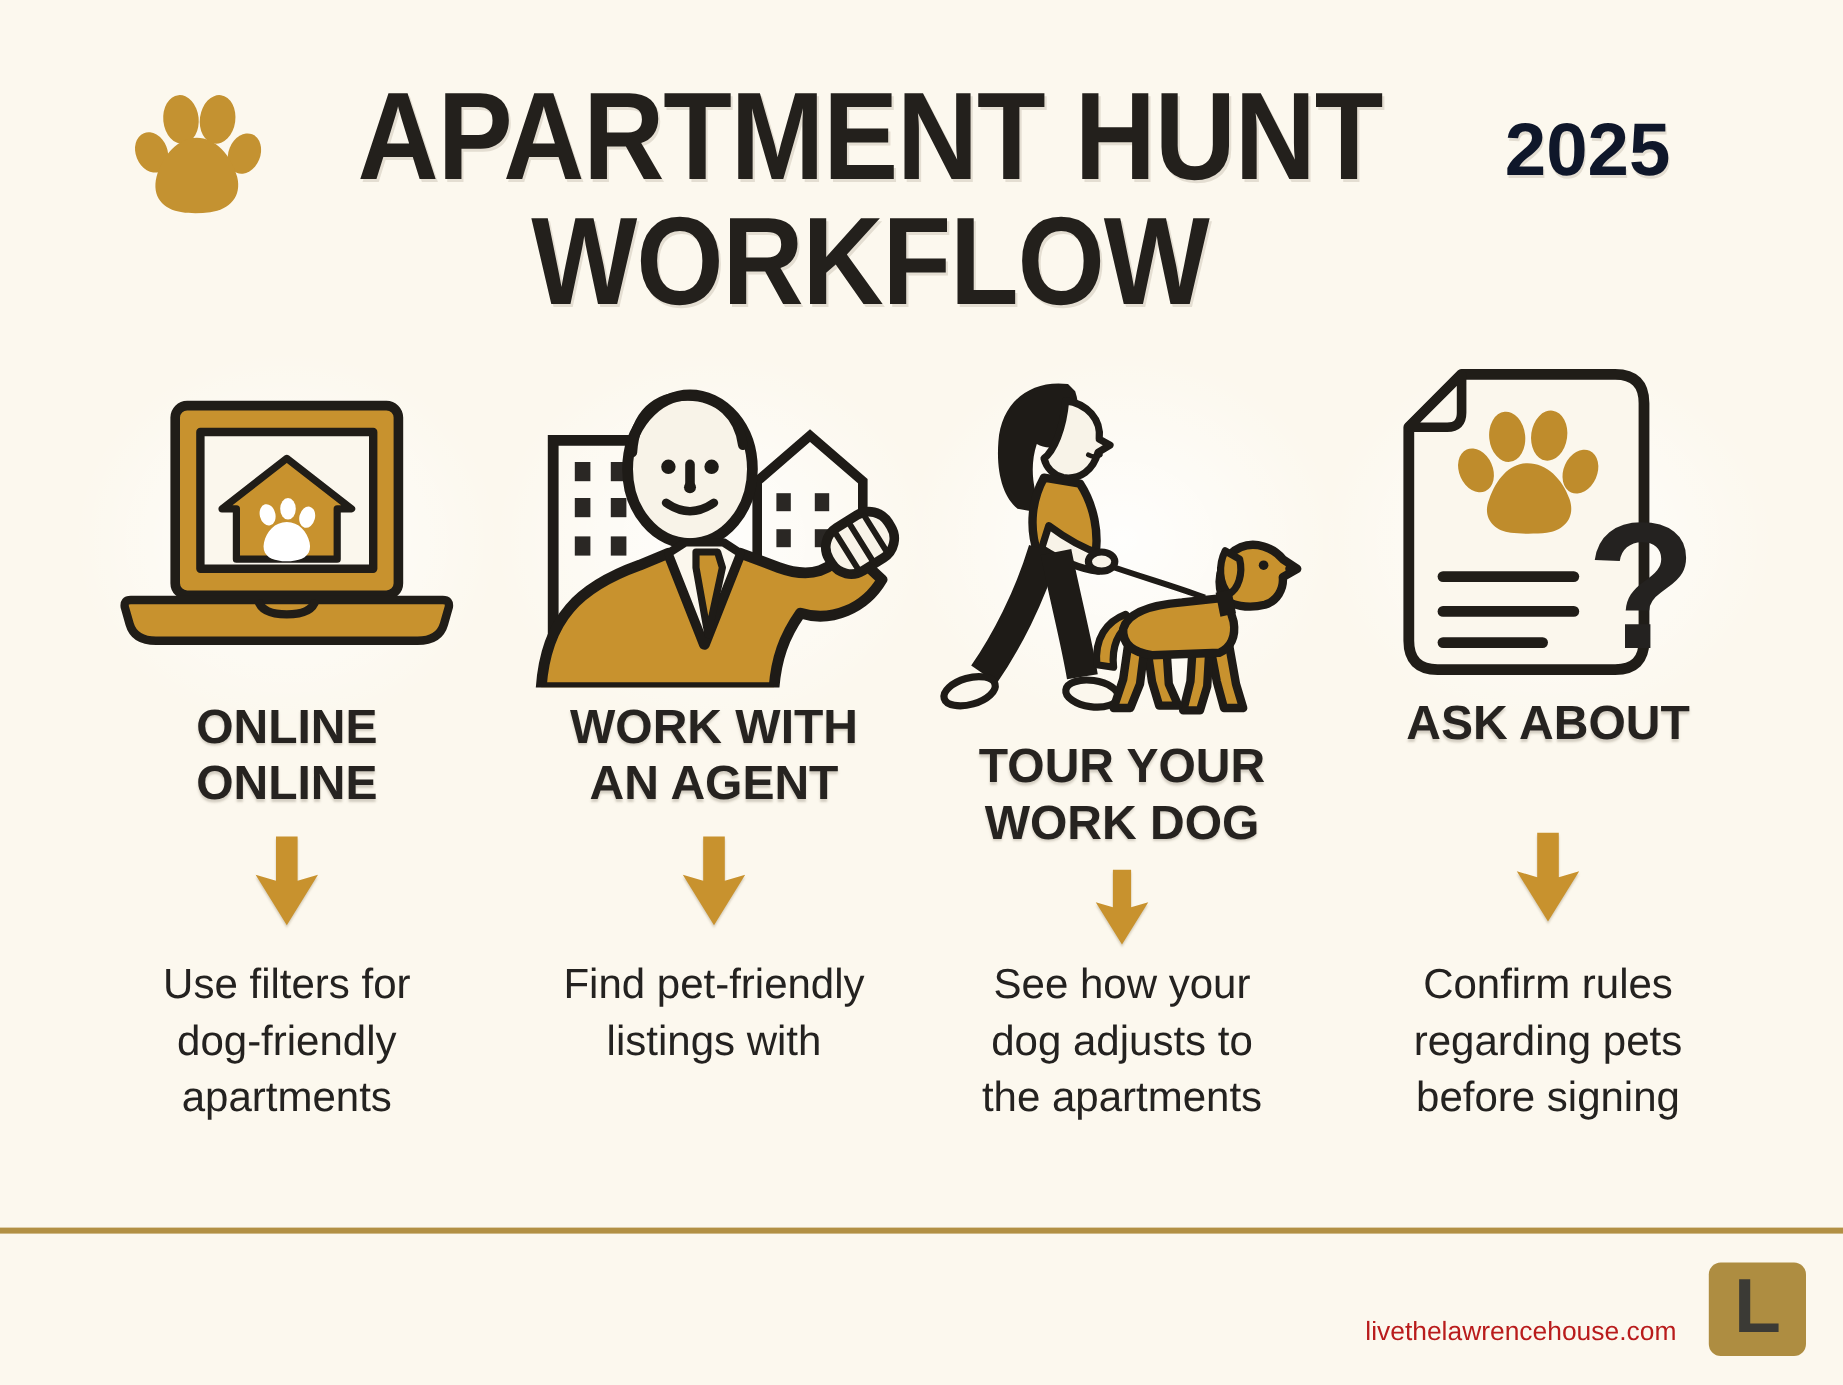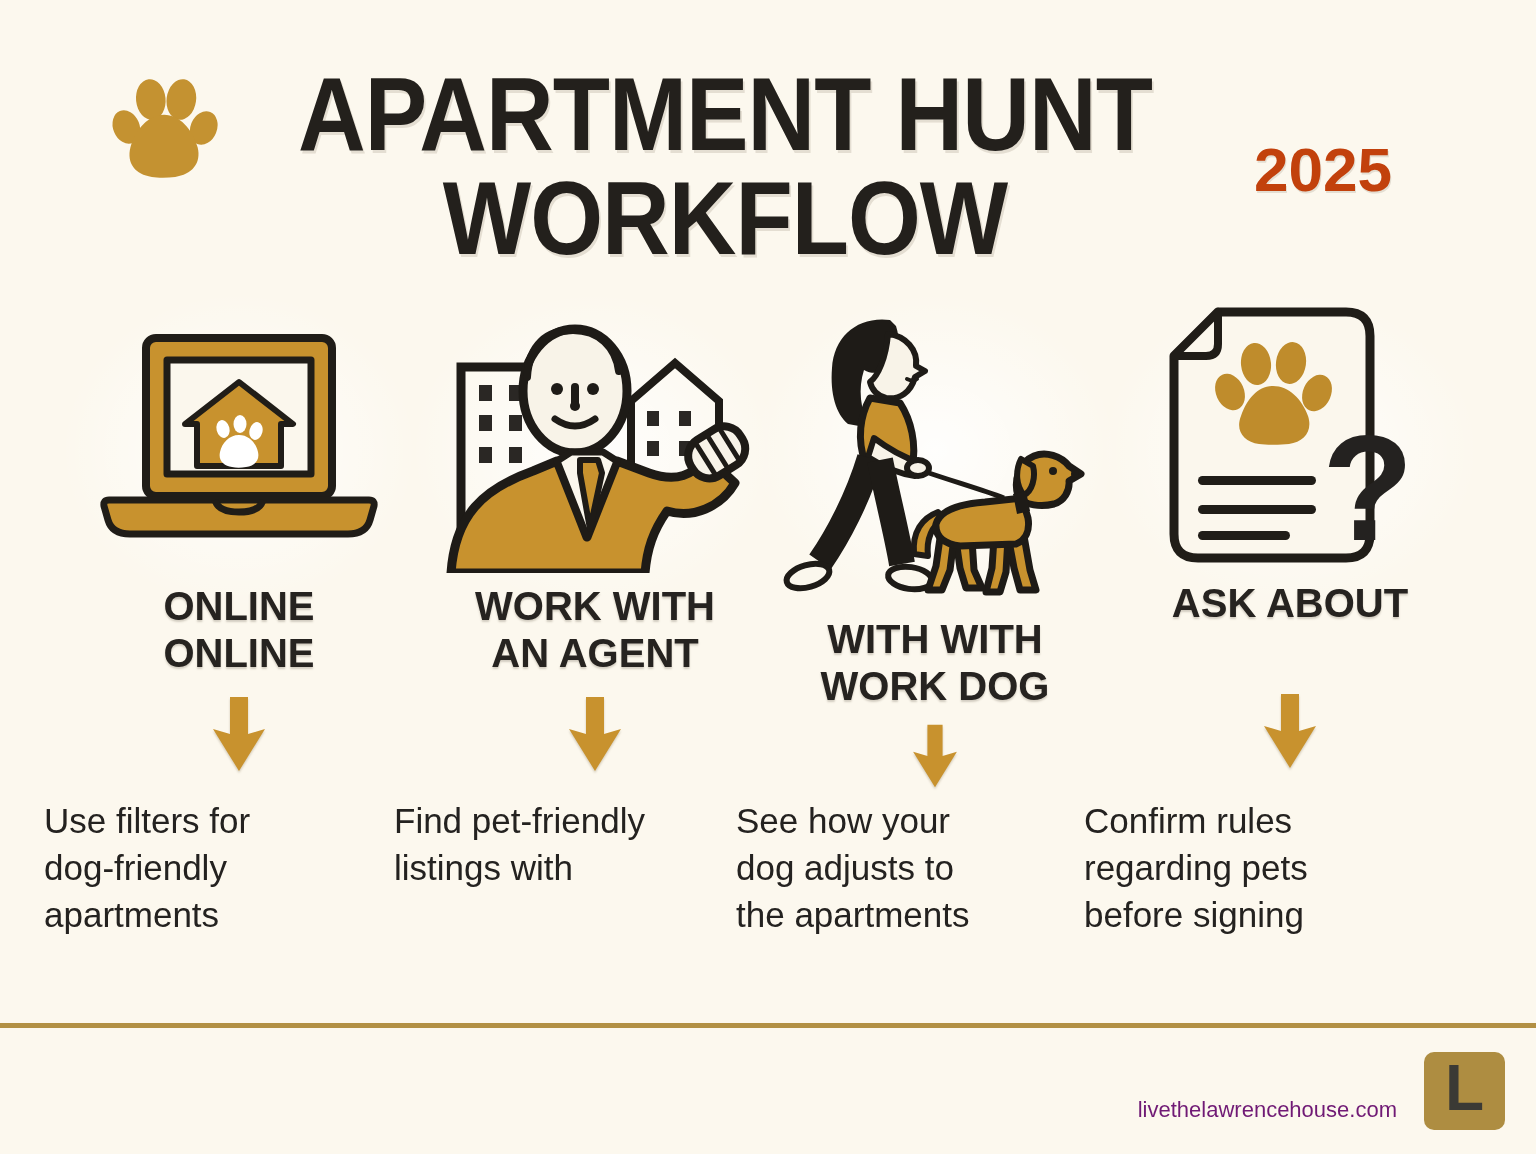--- a/index.html
+++ b/index.html
@@ -25,9 +25,8 @@
   .title-l2{top:166px;}
   .year{
     position:absolute;left:1238px;top:90px;width:170px;text-align:center;
-    font-size:62px;font-weight:700;color:#c2410c;
+    font-size:62px;font-weight:700;color:#0f172a;
     text-shadow:1px 2px 0 rgba(120,108,85,0.18);
-    margin-top:44px;
   }
 
   

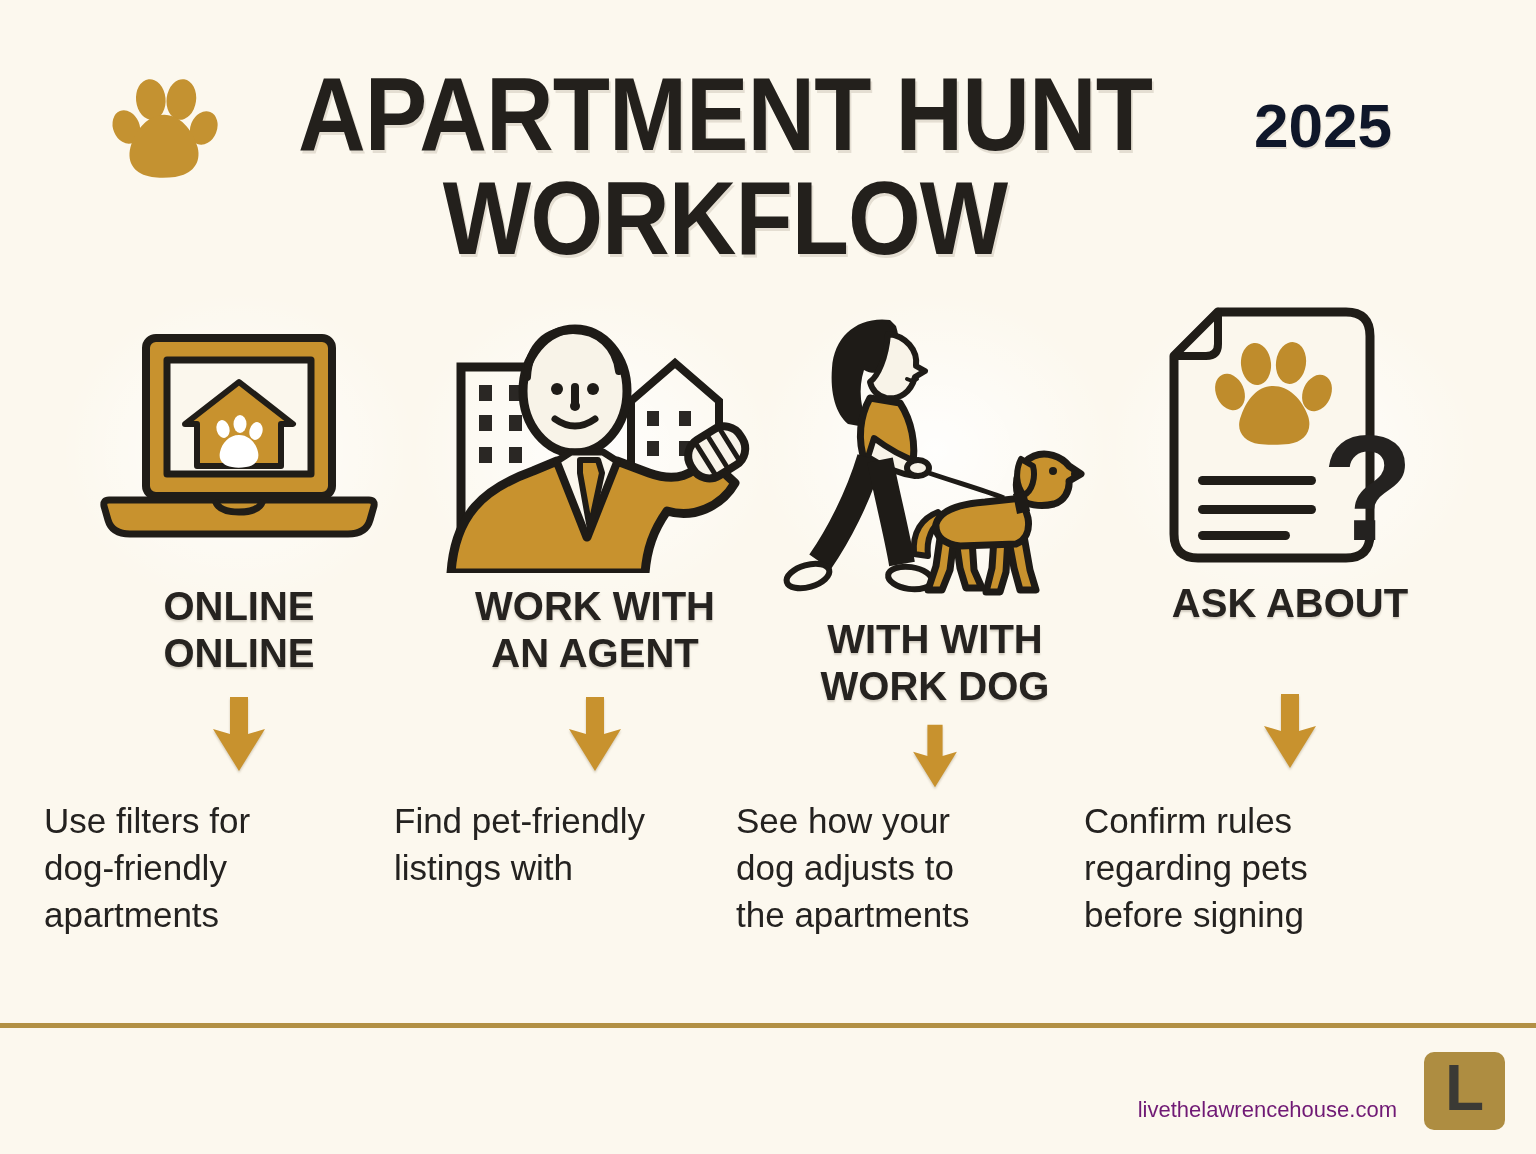--- a/index.html
+++ b/index.html
@@ -204,7 +204,7 @@
         <path d="M243,186 L256,183 L260,203 L247,206 Z" fill="#1E1B17"></path>
       </svg>
     </div>
-    <h2 class="step-title"><span>WITH WITH</span><br><span>WORK DOG</span></h2>
+    <h2 class="step-title"><span>TOUR YOUR</span><br><span>WORK DOG</span></h2>
     <svg class="arrow" width="54" height="64" viewBox="0 0 54 76">
       <polygon points="18,1 36,1 36,38 53,33 27,75 1,33 18,38" fill="#C8922E"></polygon>
     </svg>

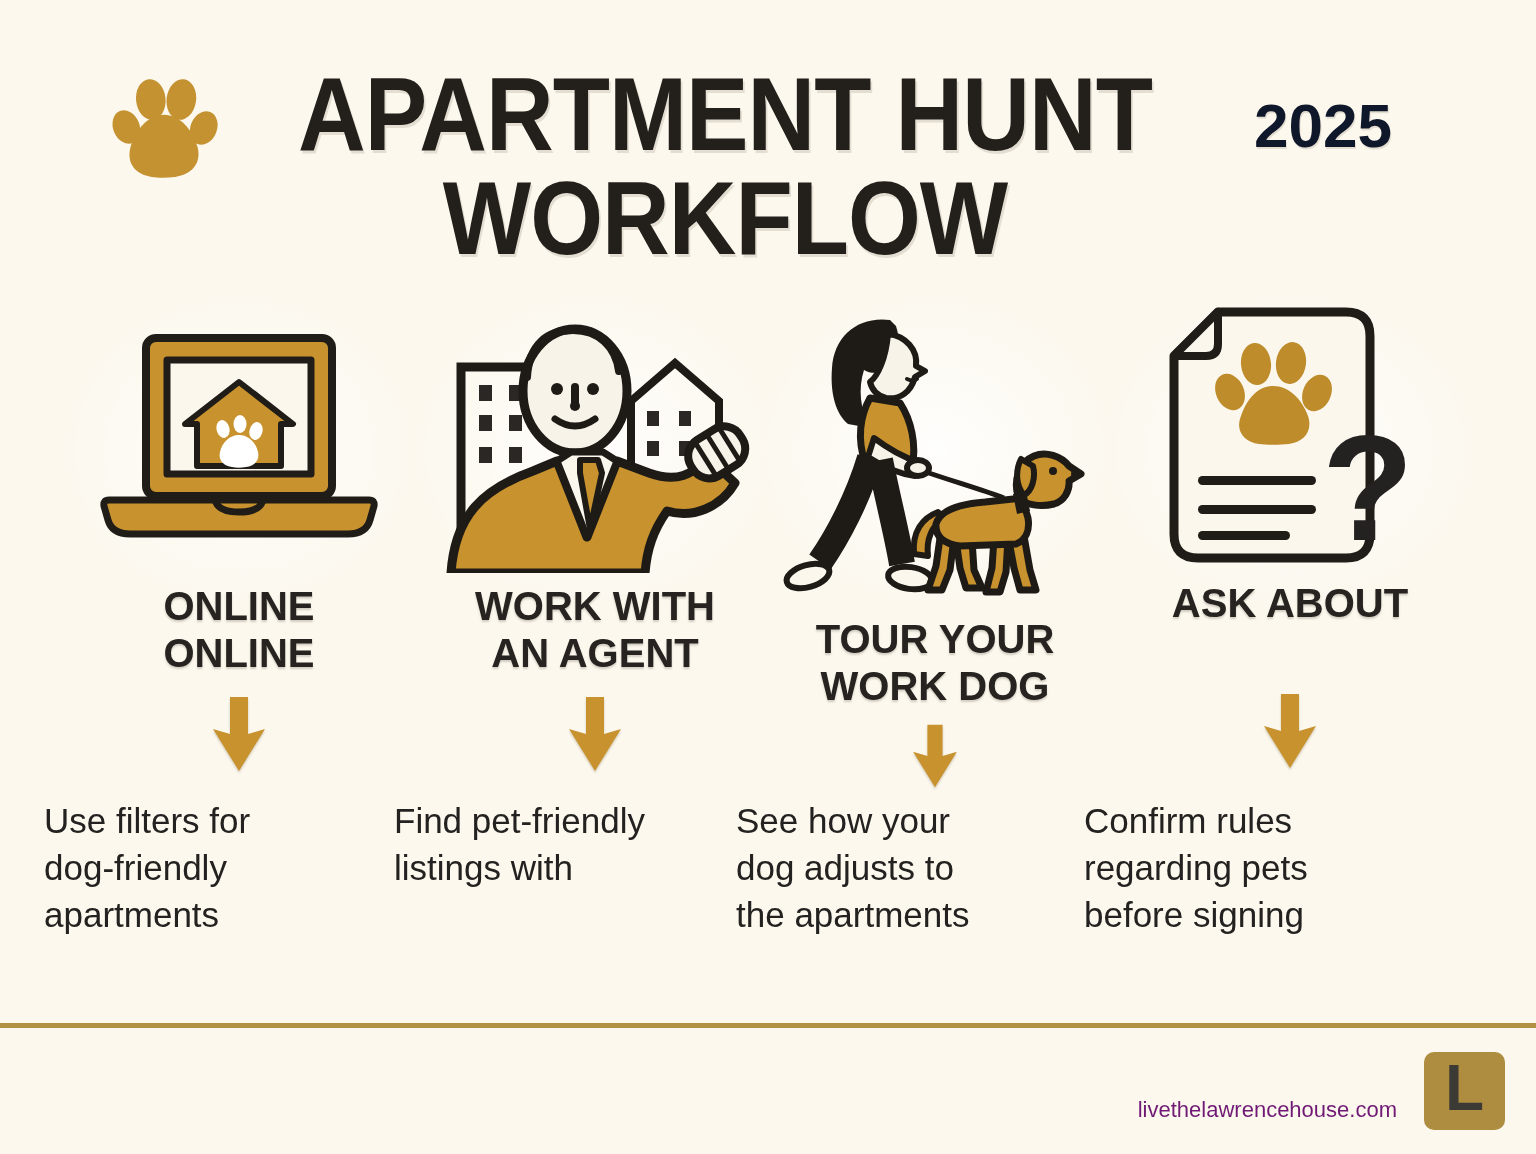--- a/index.html
+++ b/index.html
@@ -58,7 +58,7 @@
   .c3 .arrow{top:424px;} .c4 .arrow{top:393px;}
 
   .step-desc{
-    position:absolute;left:-34px;right:-34px;top:497px;margin:0;
+    position:absolute;left:-34px;right:-34px;top:497px;margin:0;text-align:center;
     font-size:35px;line-height:47px;font-weight:400;color:#242220;
   }
 

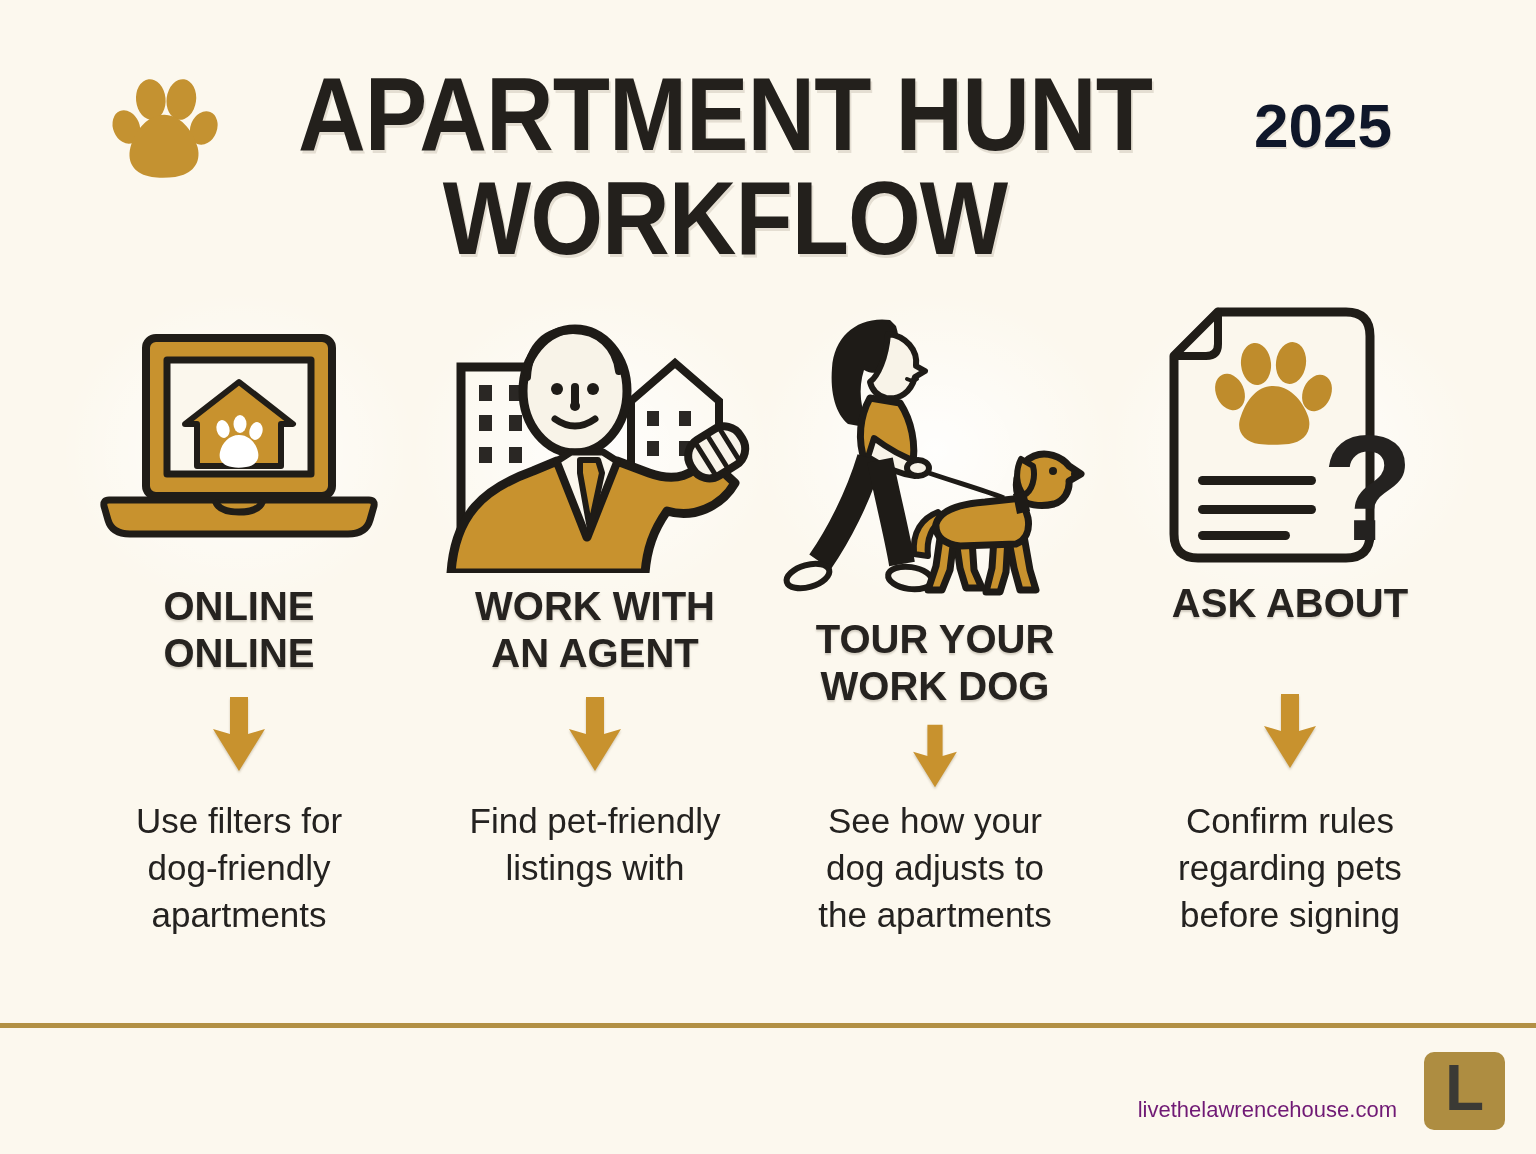--- a/index.html
+++ b/index.html
@@ -65,7 +65,7 @@
   
   .rule{position:absolute;left:0;top:1023px;width:1536px;height:5px;background:#B29044;}
   .brand{position:absolute;top:1066px;right:139px;font-size:22px;font-weight:700;color:#3E3B37;white-space:nowrap;}
-  .site{position:absolute;top:1097px;right:139px;font-size:22px;font-weight:400;color:#701a75;white-space:nowrap;}
+  .site{position:absolute;top:1097px;right:139px;font-size:22px;font-weight:400;color:#b91c1c;white-space:nowrap;}
   .logo{position:absolute;left:1424px;top:1052px;width:81px;height:78px;background:#AE8D41;border-radius:10px;
     display:flex;align-items:center;justify-content:center;}
   .logo span{font-size:64px;line-height:64px;font-weight:700;color:#3B3A35;margin-top:-6px;}

